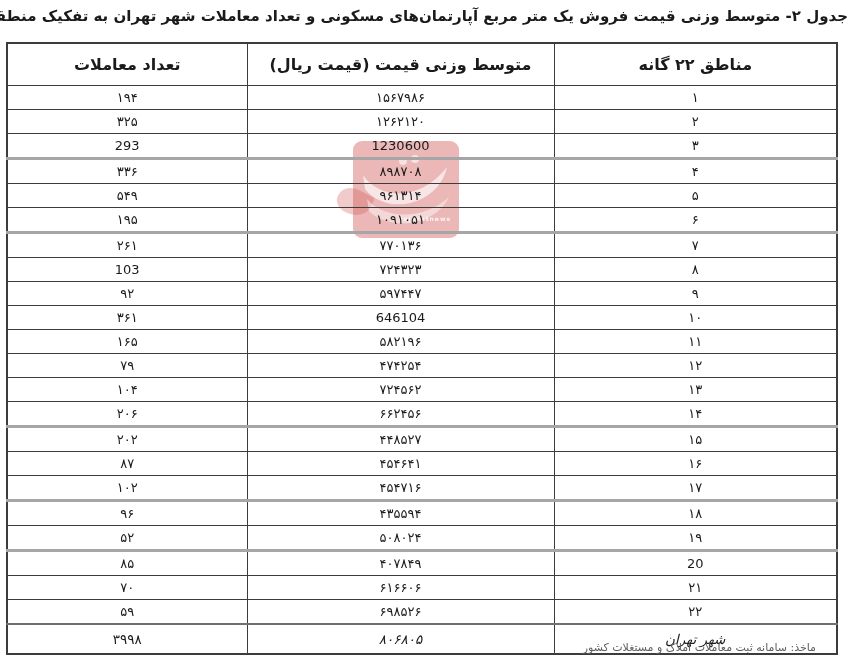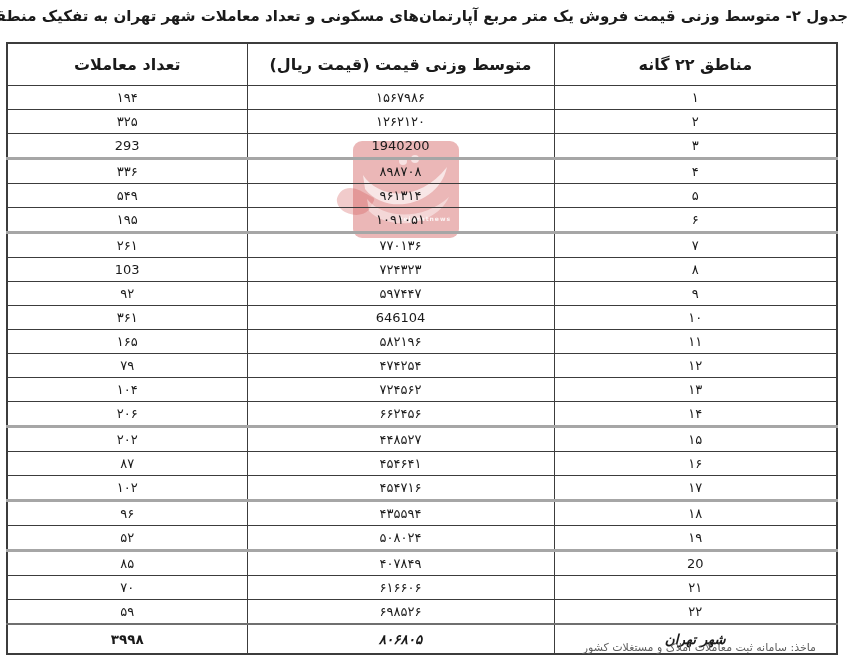--- a/index.html
+++ b/index.html
@@ -108,7 +108,7 @@
   </tr>
         <tr>
     <td>۳</td>
-    <td>1940200</td>
+    <td>1230600</td>
     <td>293</td>
   </tr>
         <tr>

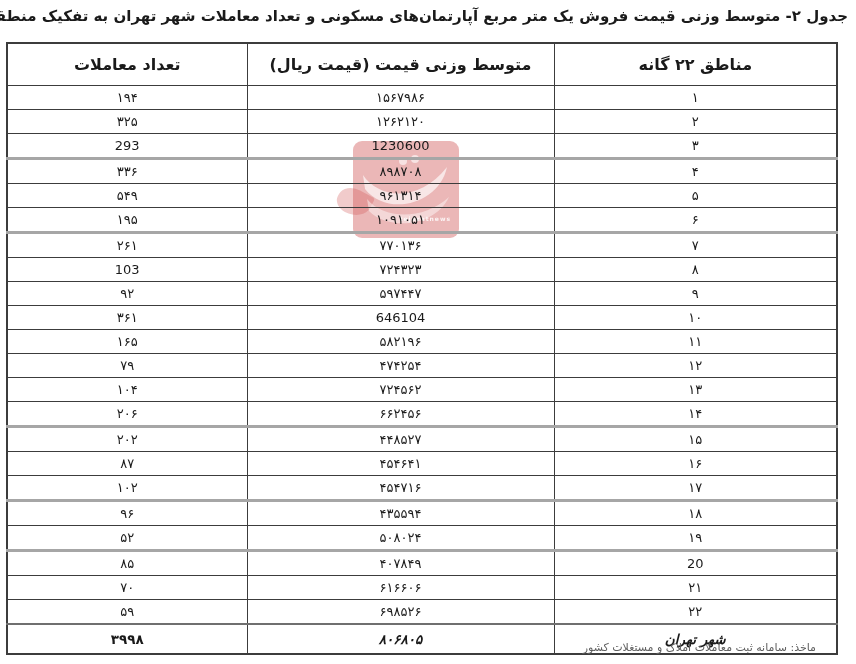--- a/index.html
+++ b/index.html
@@ -34,7 +34,7 @@
   tbody tr:nth-child(15) td,tbody tr:nth-child(18) td,
   tbody tr:nth-child(20) td{border-top:3px solid #a6a6a6;}
   tr.total-row td{
-    height:28px;font-weight:bold;font-size:13.5px;
+    height:28px;font-weight:normal;font-size:13.5px;
     border-top:2px solid #6f6f6f;
   }
   tr.total-row td.region-name{font-style:italic;}

